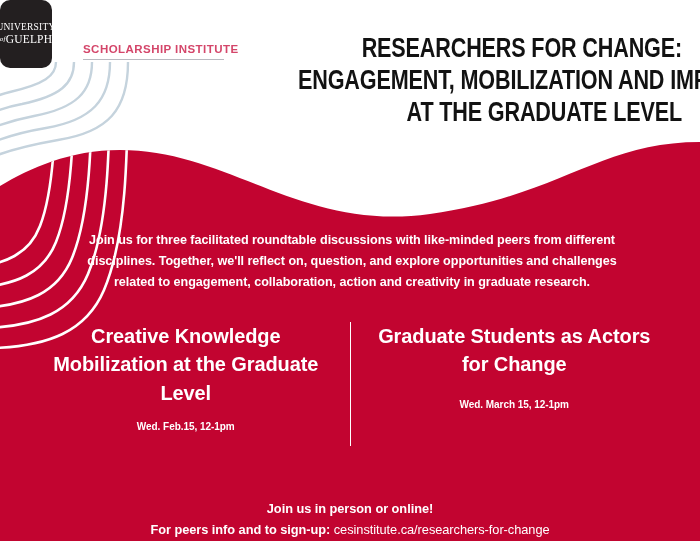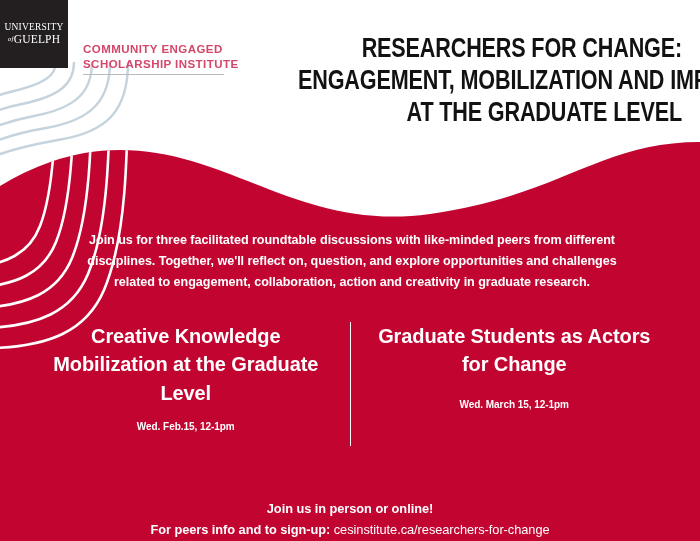--- a/index.html
+++ b/index.html
@@ -34,7 +34,7 @@
     position: absolute;
     left: 0px;
     top: 0px;
-    width: 68px;
+    width: 52px;
     height: 68px;
     background: #231f20;
     display: flex;
@@ -42,6 +42,7 @@
     align-items: center;
     justify-content: center;
     z-index: 5;
+    border-radius: 10px;
   }
   #guelph-logo .gl-line1 {
     color: #ffffff;

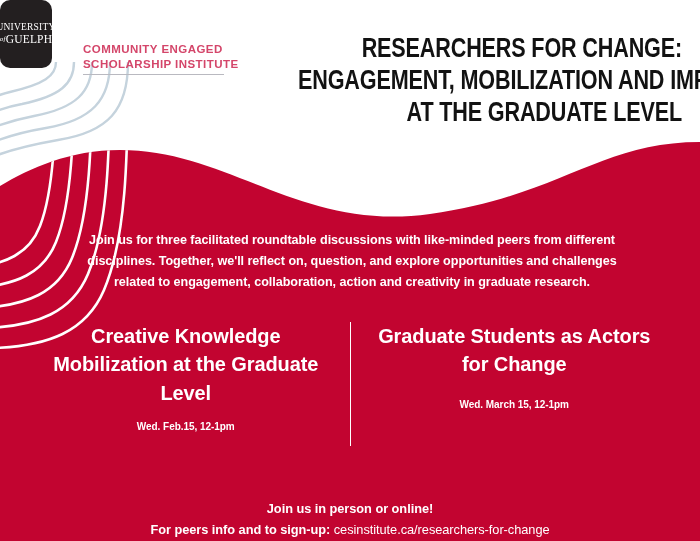--- a/index.html
+++ b/index.html
@@ -241,7 +241,6 @@
   </div>
 
   <div id="cesi-logo">
-    <div class="cesi-line">COMMUNITY ENGAGED</div>
     <div class="cesi-line">SCHOLARSHIP INSTITUTE</div>
     <div class="cesi-rule"></div>
   </div>

